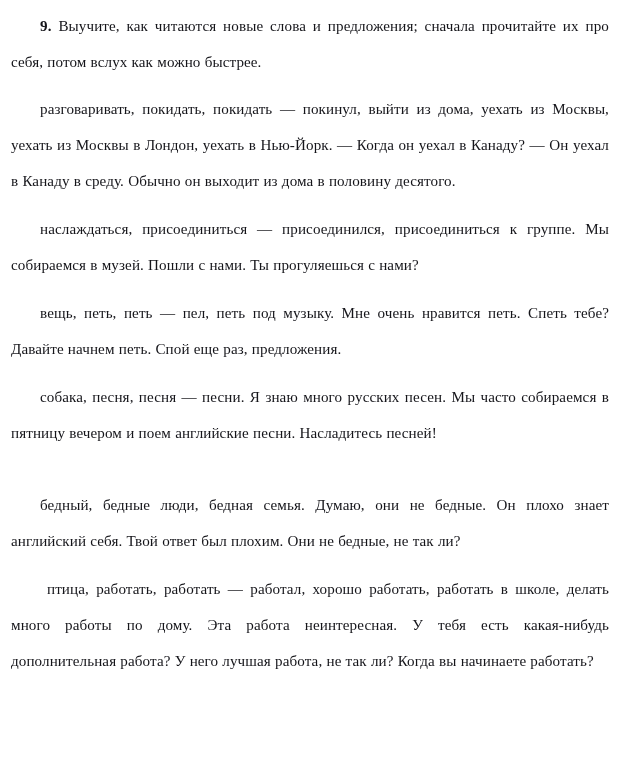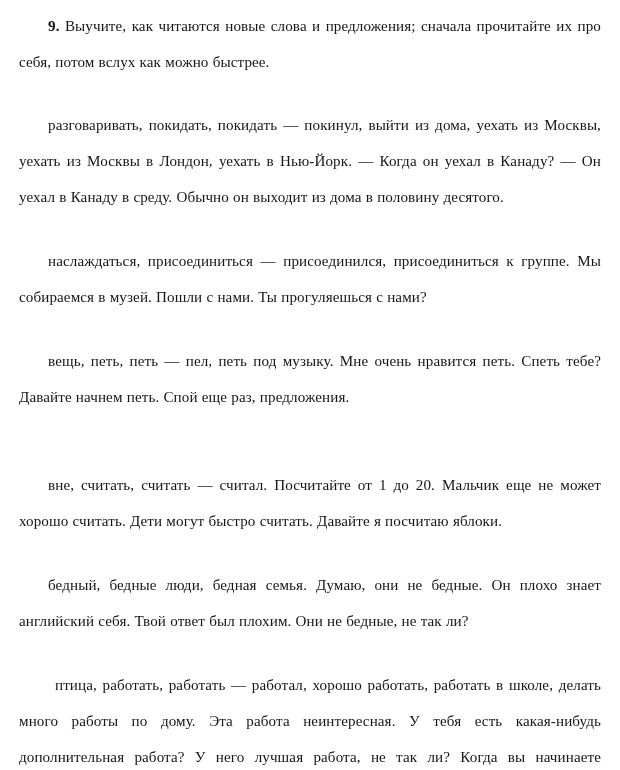--- a/index.html
+++ b/index.html
@@ -34,7 +34,7 @@
 
   
   .para {
-    margin: 8px;
+    margin: 0;
     padding: 0;
     text-align: justify;
     text-justify: inter-word;

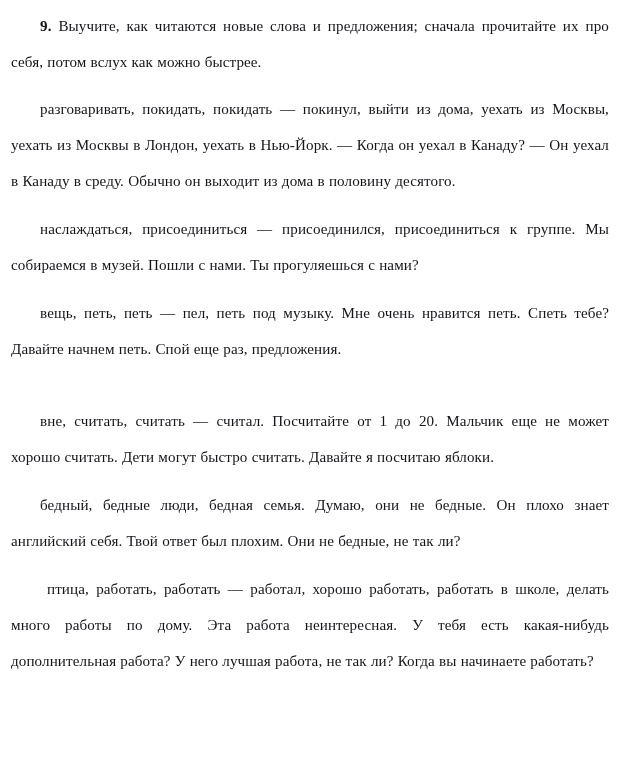--- a/index.html
+++ b/index.html
@@ -93,6 +93,7 @@
 
     <div class="gap-md"></div>
 
+    <p class="para body">собака, песня, песня — песни. Я знаю много русских песен. Мы часто собираемся в пятницу вечером и поем английские песни. Насладитесь песней!</p>
 
     <div class="gap-md"></div>
 

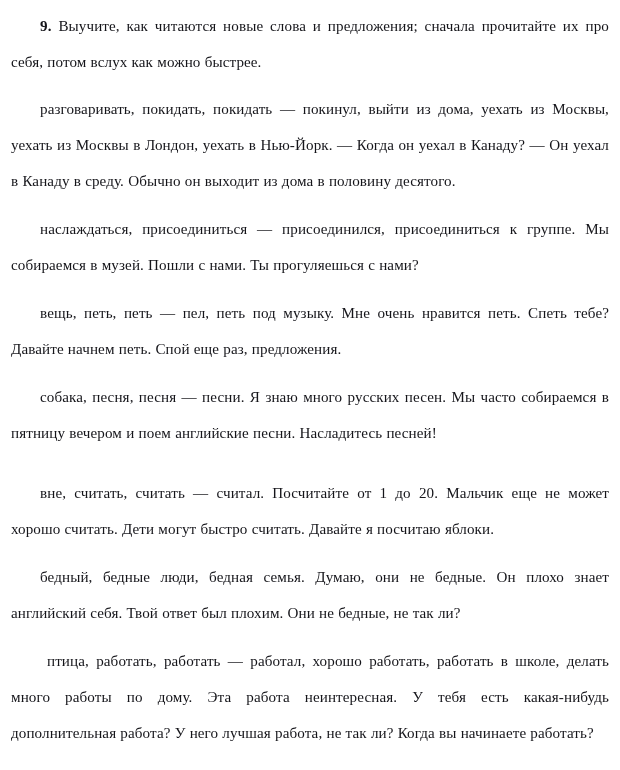--- a/index.html
+++ b/index.html
@@ -100,7 +100,6 @@
 
     <div class="gap-md"></div>
 
-    <p class="para body">вне, считать, считать — считал. Посчитайте от 1 до 20. Мальчик еще не может хорошо считать. Дети могут быстро считать. Давайте я посчитаю яблоки.</p>
 
     <div class="gap-md"></div>
 

